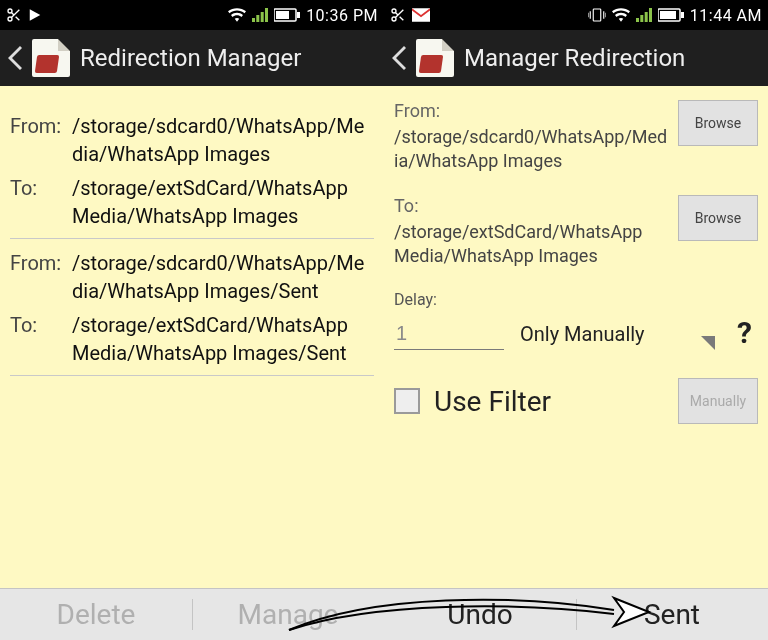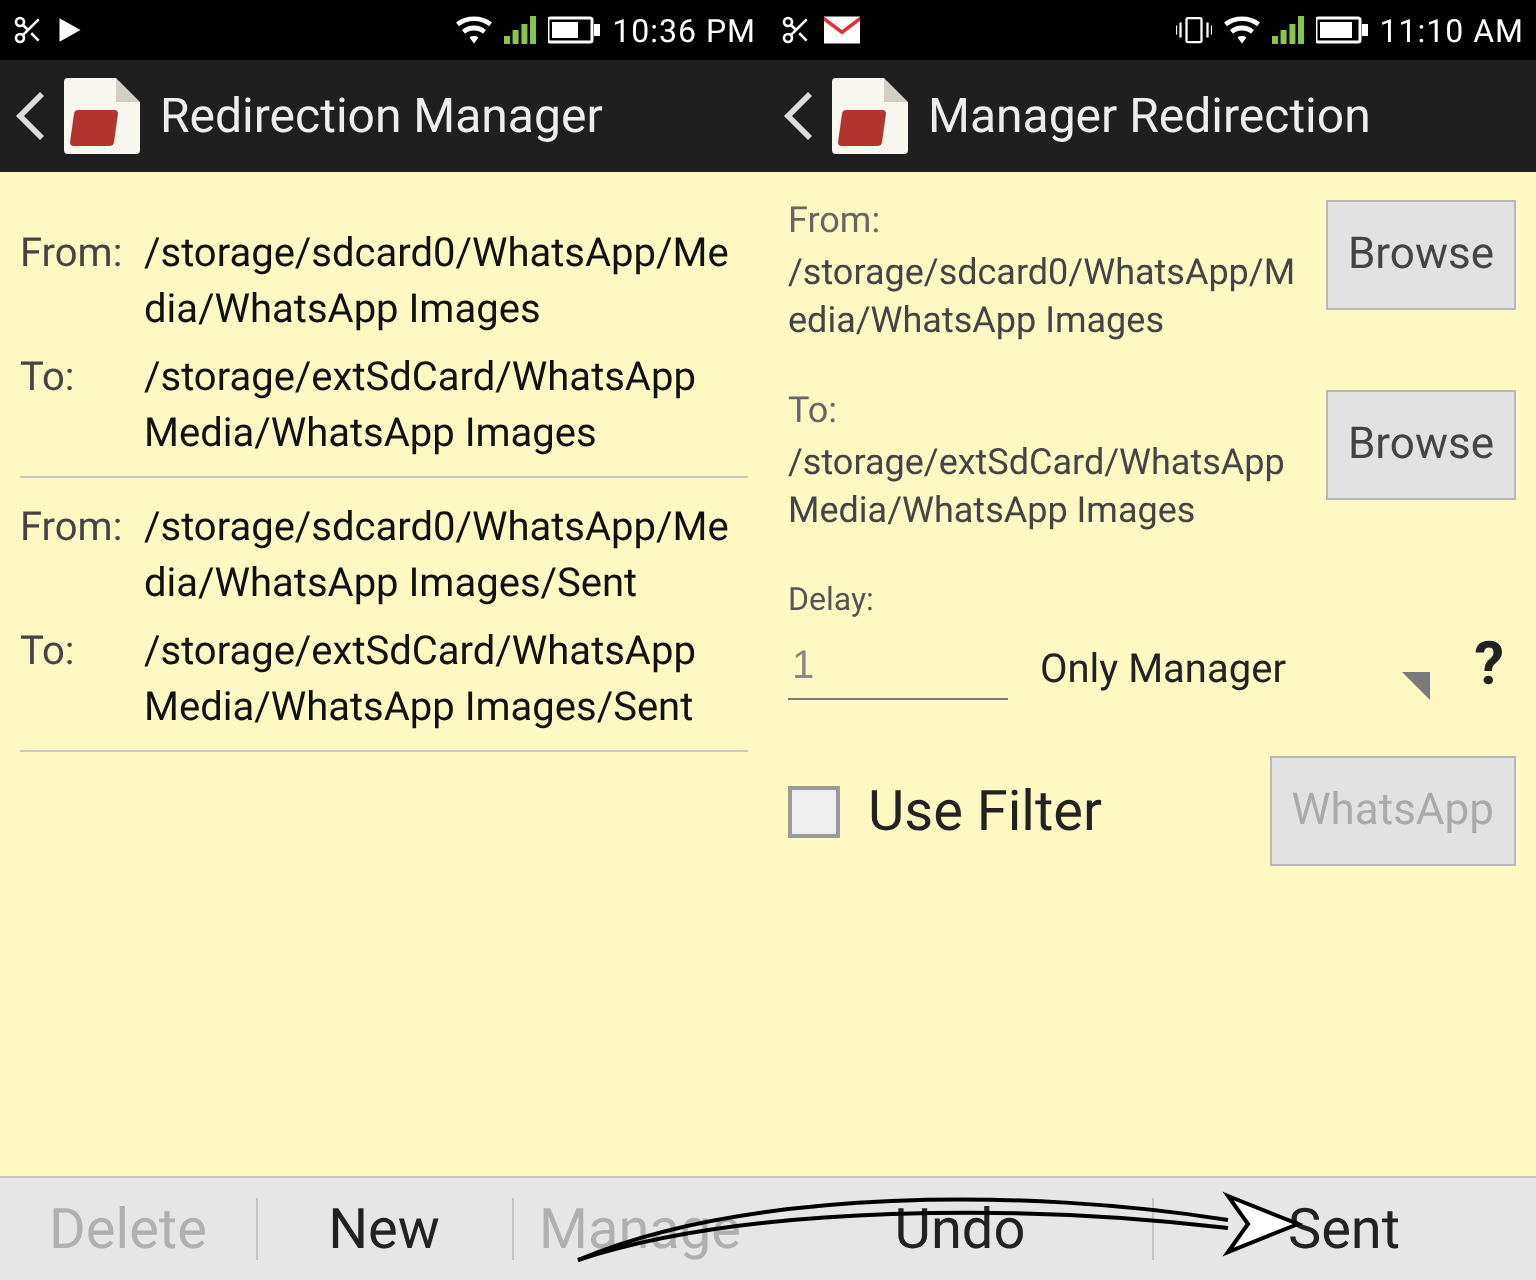--- a/index.html
+++ b/index.html
@@ -186,7 +186,7 @@
               <rect x="2" y="3" width="16" height="8" fill="#fff"></rect>
             </svg>
           </span>
-        <span class="time">11:10 AM</span>
+        <span class="time">11:44 AM</span>
       </div>
     </div>
 

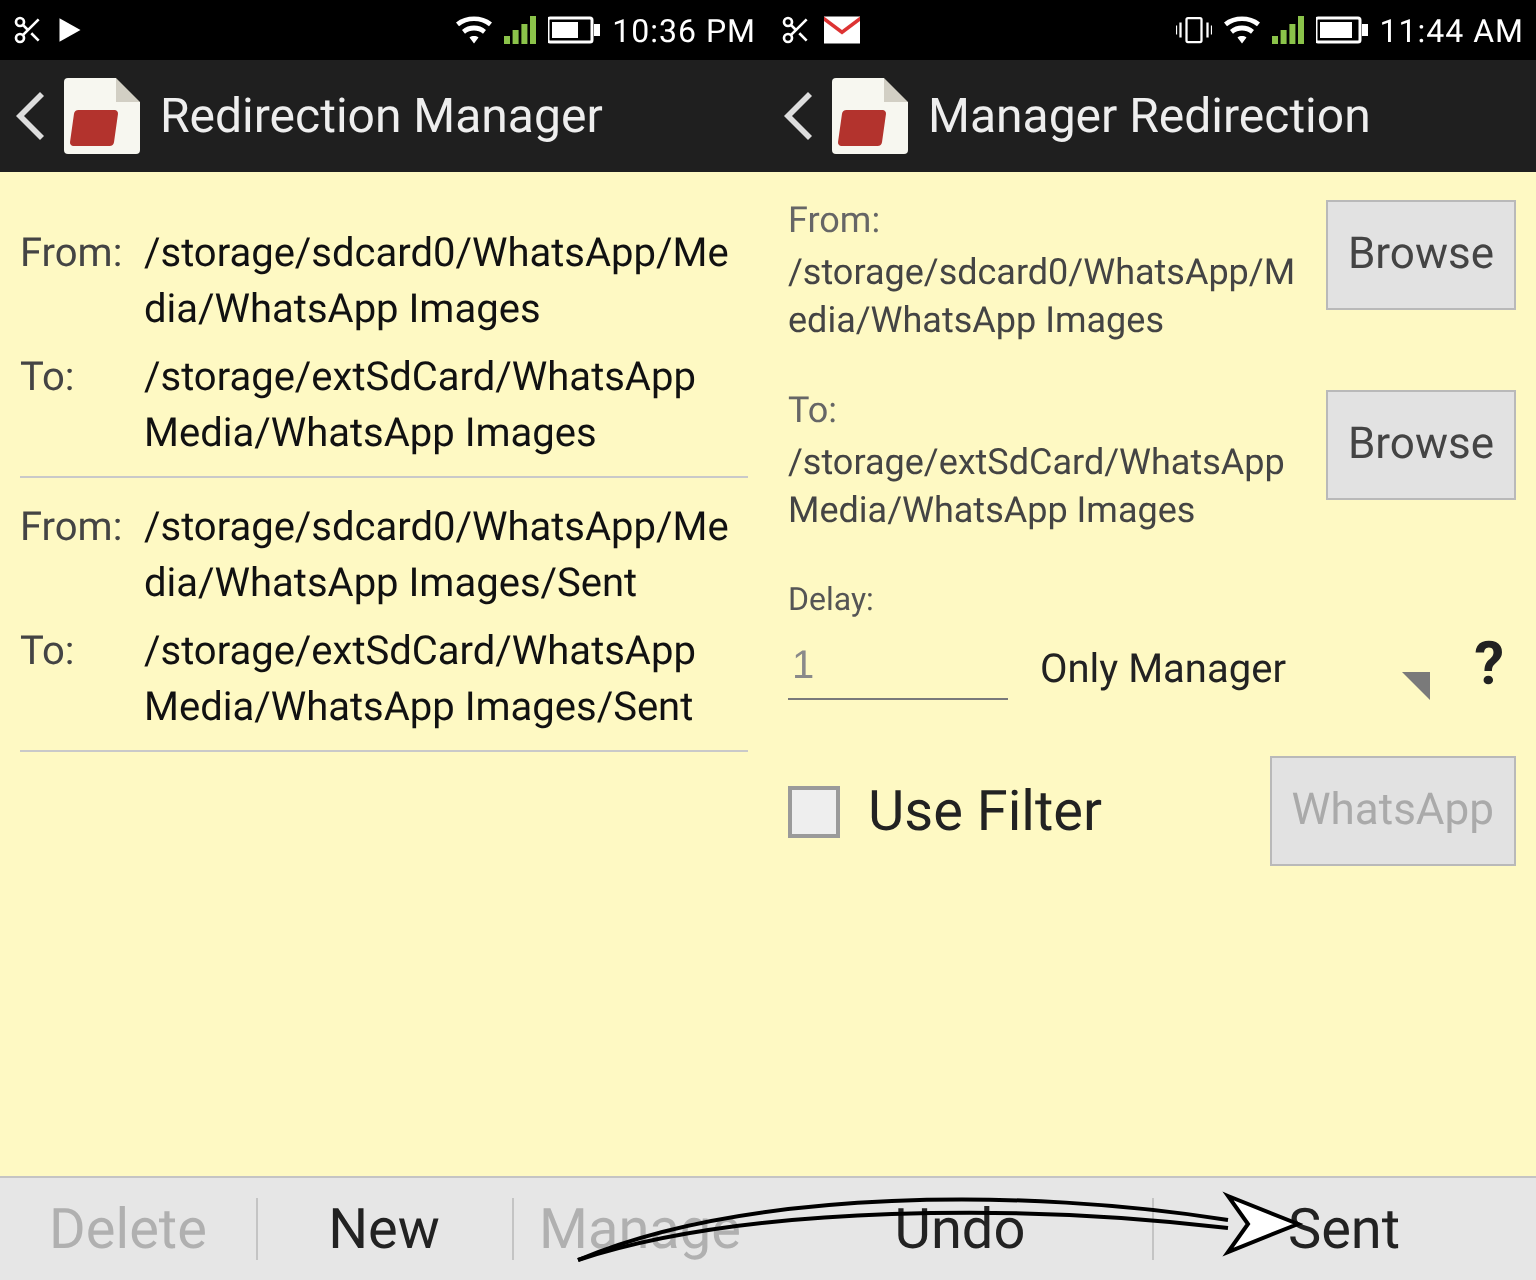--- a/index.html
+++ b/index.html
@@ -38,7 +38,7 @@
   .field .textcol { flex: 1; }
   .field .lab { font-size: 18px; color: #666; margin-bottom: 4px; }
   .field .val { font-size: 18px; color: #444; line-height: 24px; word-break: break-word; }
-  .btn { border: 1px solid #b9b9b9; background: #e2e2e2; color: #444; font-size: 22px; padding: 14px 10px; min-width: 80px; text-align: center; }
+  .btn { border: 1px solid #b9b9b9; background: #e2e2e2; color: #444; font-size: 14px; padding: 14px 10px; min-width: 80px; text-align: center; }
   .btn.disabled { color: #aaa; }
   .delayrow { display:flex; align-items:flex-end; gap:16px; margin-bottom: 28px; }
   .delay-input { width: 110px; border:none; border-bottom: 1px solid #7a7a7a; background:transparent; font-size: 20px; color:#8a8a8a; padding: 4px 2px; outline:none; }

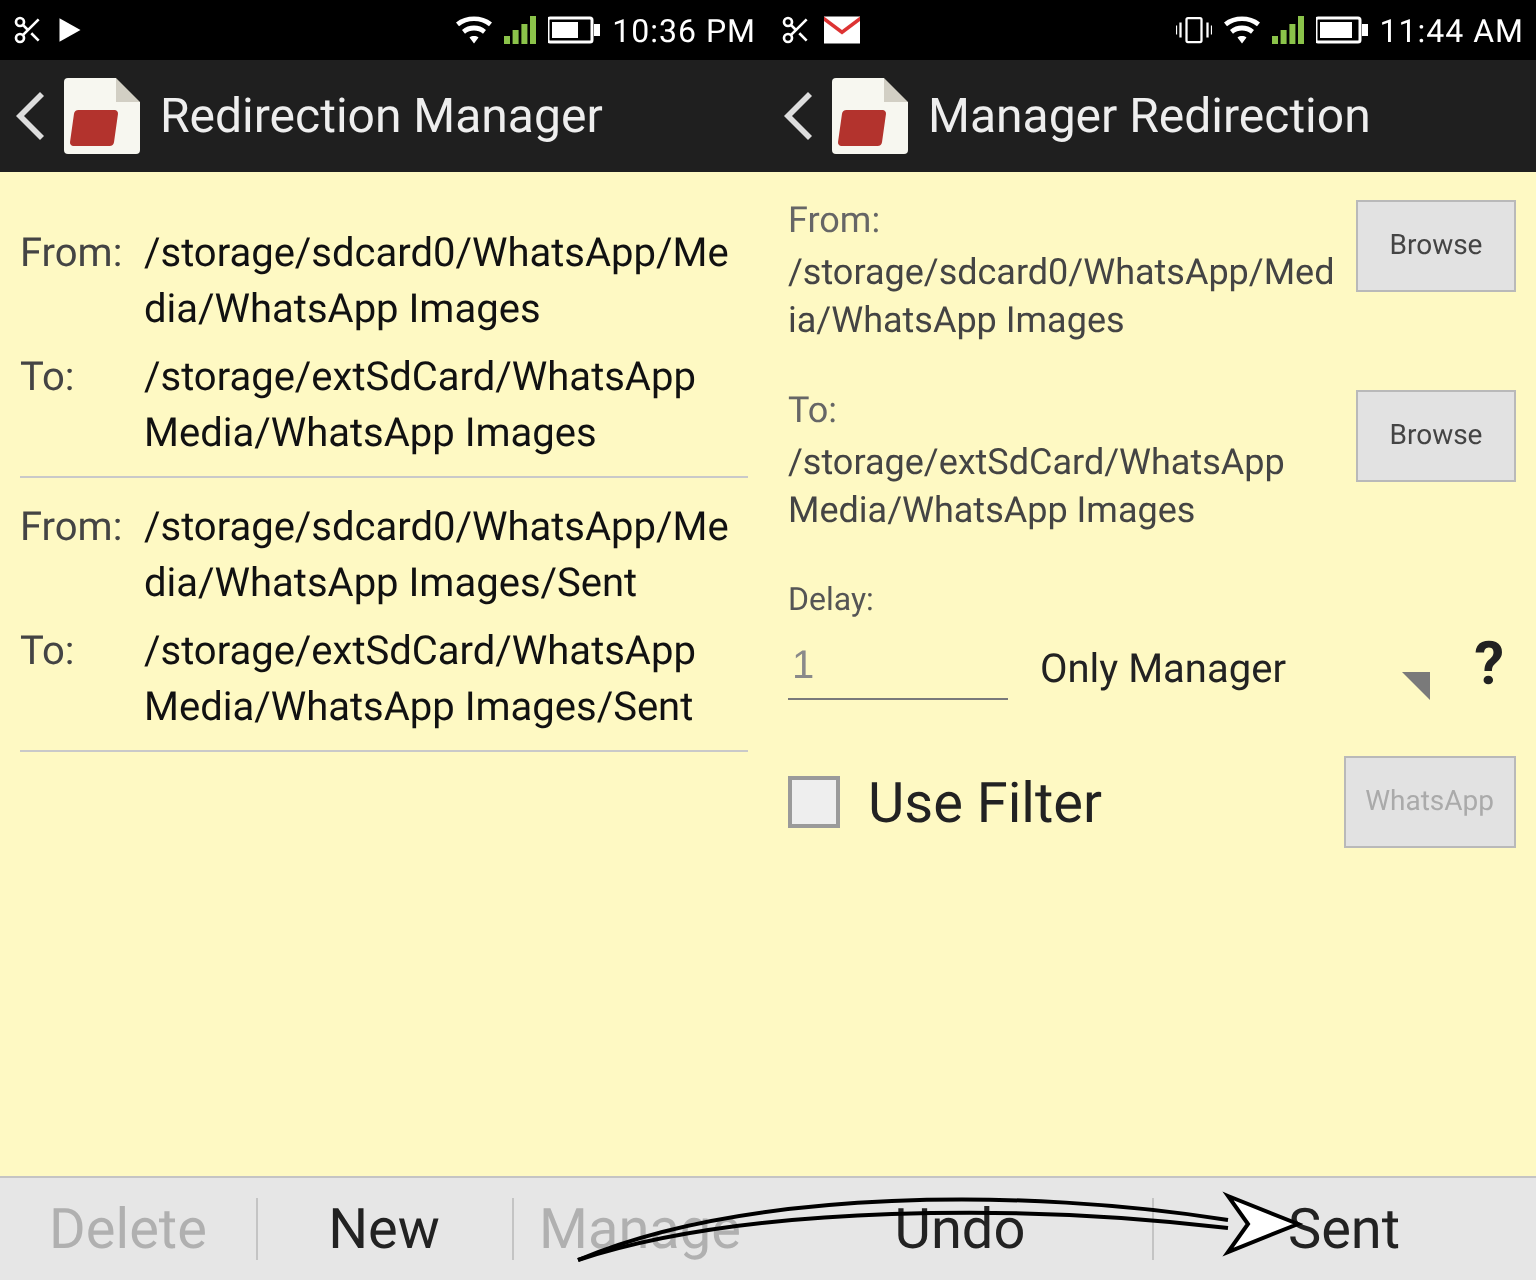--- a/index.html
+++ b/index.html
@@ -225,7 +225,7 @@
       <div class="delayrow">
         <input class="delay-input" value="1" style="">
         <div class="spinner">
-          <span>Only Manager</span>
+          <span>Only Manually</span>
           <span class="tri"></span>
         </div>
         <div class="qmark">?</div>

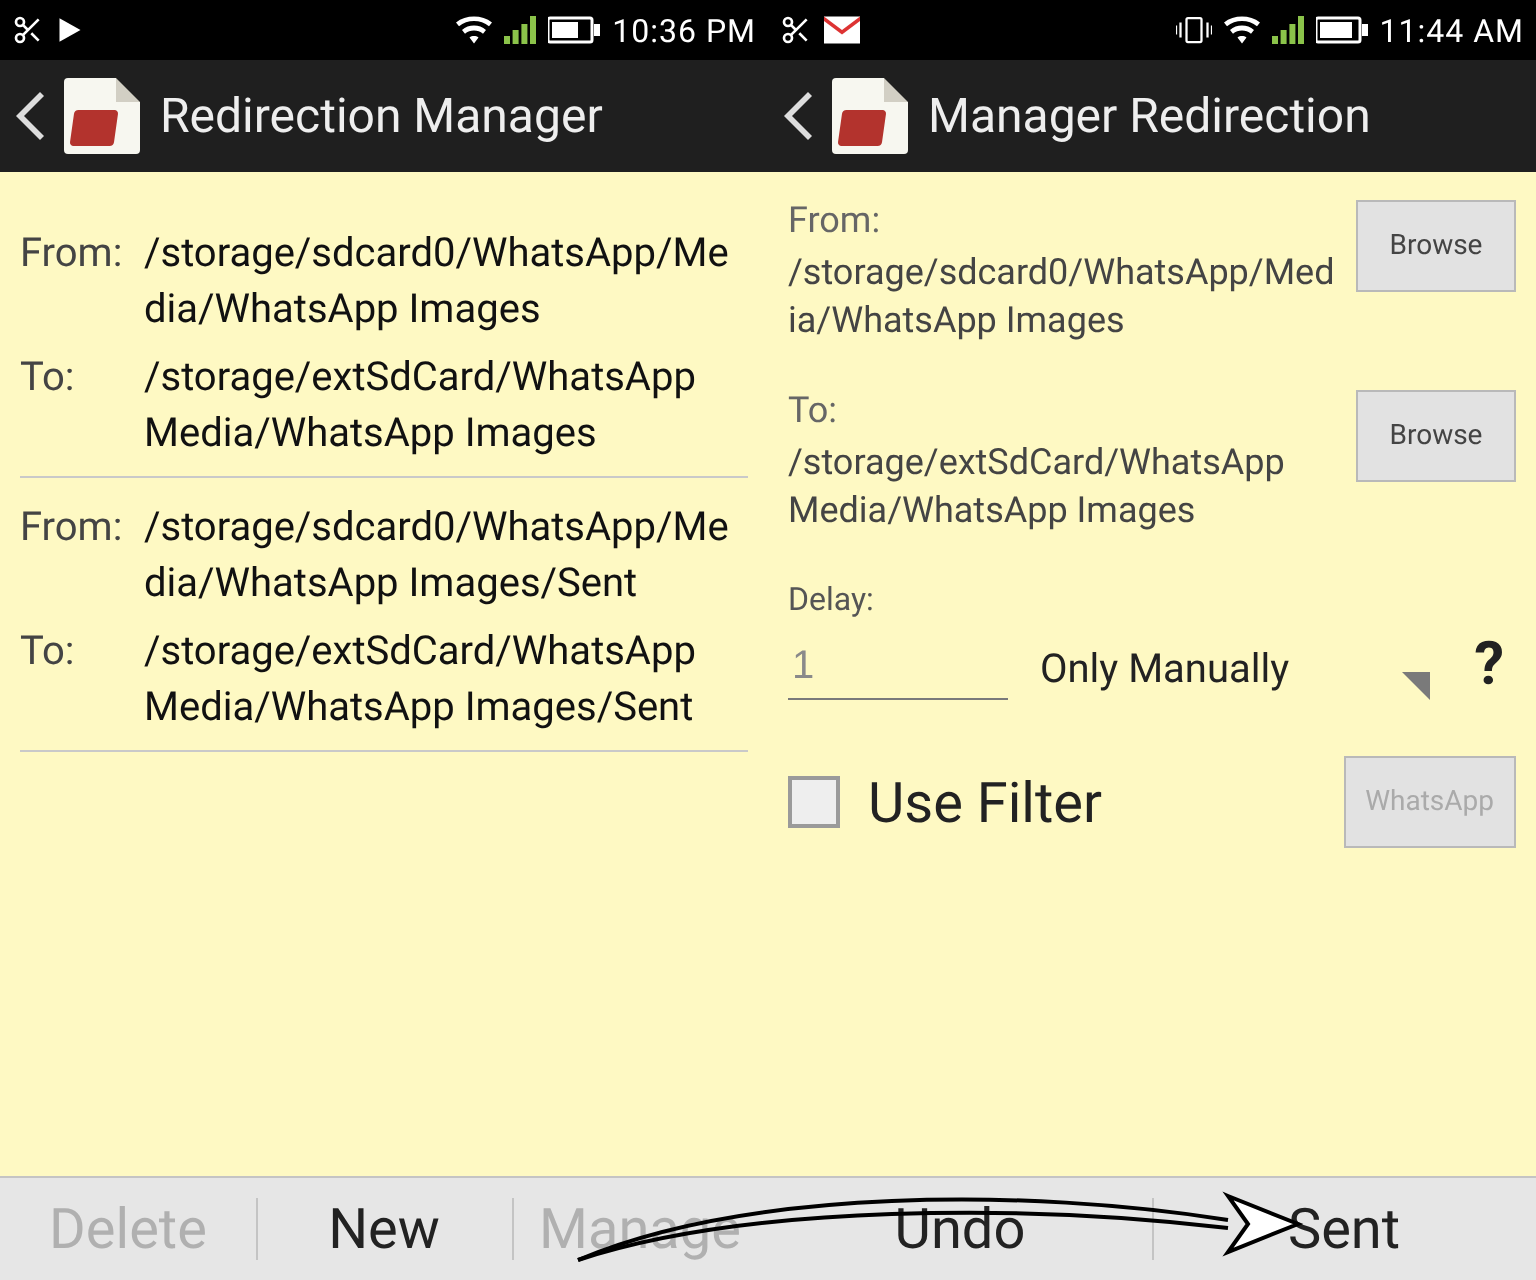--- a/index.html
+++ b/index.html
@@ -234,7 +234,7 @@
       <div class="filterrow">
         <div class="checkbox"></div>
         <div class="filterlabel">Use Filter</div>
-        <div class="btn disabled">WhatsApp</div>
+        <div class="btn disabled">Manually</div>
       </div>
     </div>
 

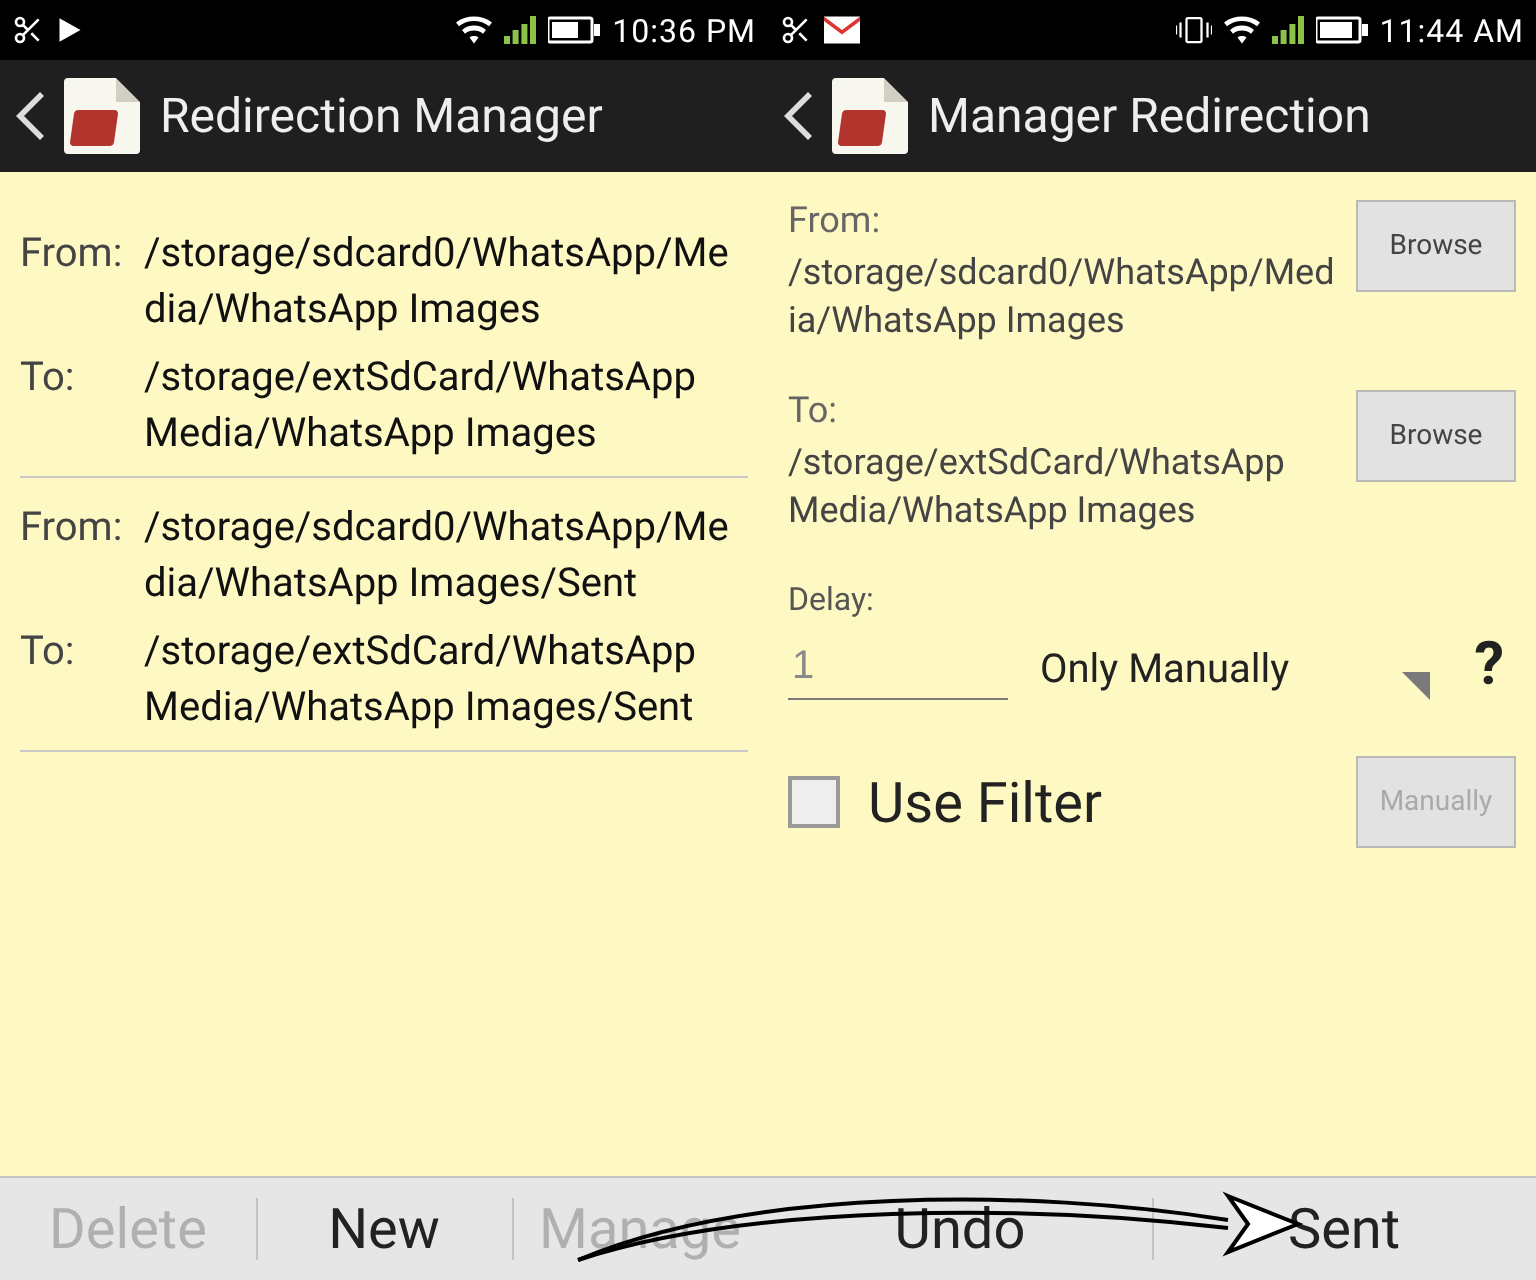--- a/index.html
+++ b/index.html
@@ -140,7 +140,6 @@
 
     <div class="bottombar">
       <div class="bb-btn dim">Delete</div>
-      <div class="bb-btn">New</div>
       <div class="bb-btn dim">Manage</div>
     </div>
   </div>

